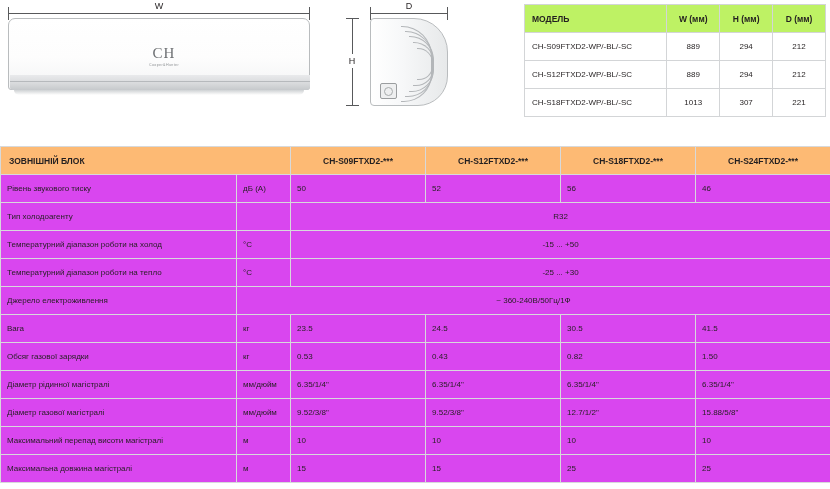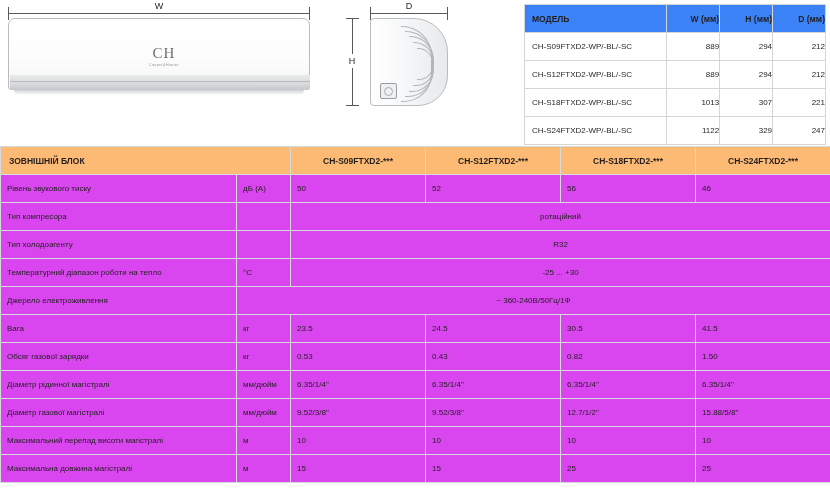--- a/index.html
+++ b/index.html
@@ -265,7 +265,7 @@
     vertical-align: middle;
   }
   .dim-table thead th {
-    background: #3b82f6;
+    background: #bef264;
     font-weight: bold;
     font-size: 8.5px;
     color: #231f20;

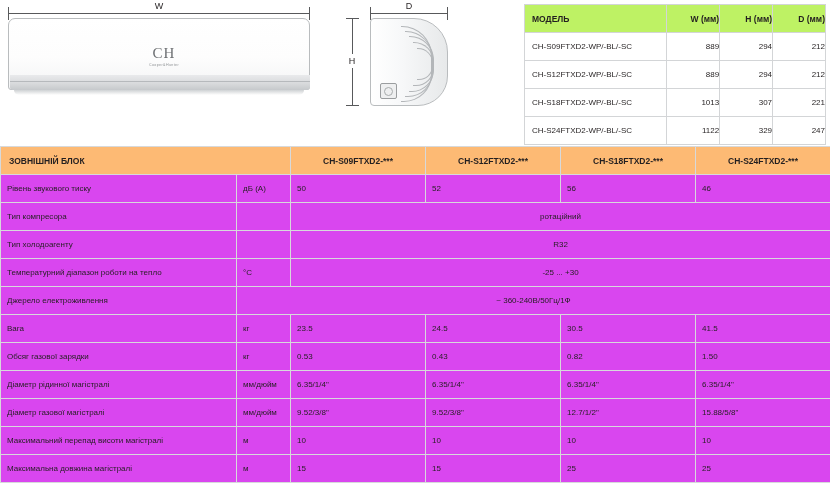--- a/index.html
+++ b/index.html
@@ -277,7 +277,7 @@
   }
   .dim-table .num-col {
     width: 54px;
-    text-align: right;
+    text-align: center;
   }
   .dim-table tbody td {
     background: #ffffff;

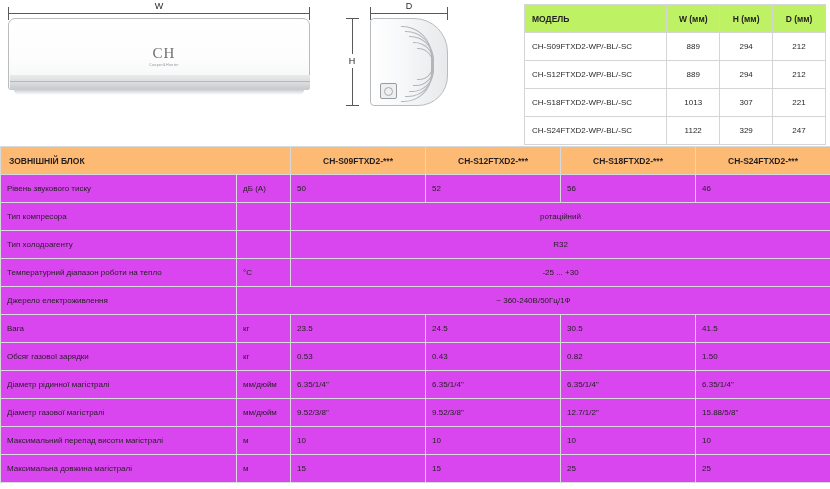--- a/index.html
+++ b/index.html
@@ -406,12 +406,6 @@
           <td class="num-col">307</td>
           <td class="num-col">221</td>
         </tr>
-        <tr>
-          <td class="model-col">CH-S24FTXD2-WP/-BL/-SC</td>
-          <td class="num-col">1122</td>
-          <td class="num-col">329</td>
-          <td class="num-col">247</td>
-        </tr>
       </tbody>
     </table>
   </div>

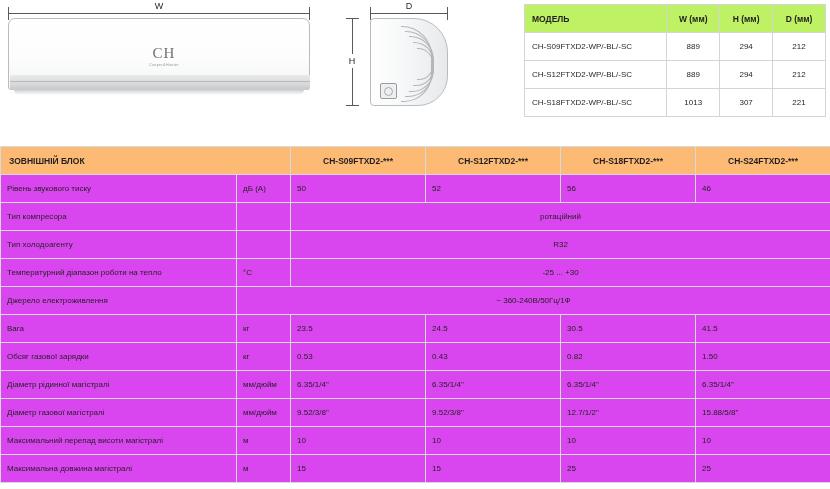--- a/index.html
+++ b/index.html
@@ -439,11 +439,6 @@
         <td class="cell-val">46</td>
       </tr>
 
-      <tr>
-        <td class="cell-name">Тип компресора</td>
-        <td class="cell-unit"></td>
-        <td class="cell-span" colspan="4">ротаційний</td>
-      </tr>
 
       <tr>
         <td class="cell-name">Тип холодоагенту</td>

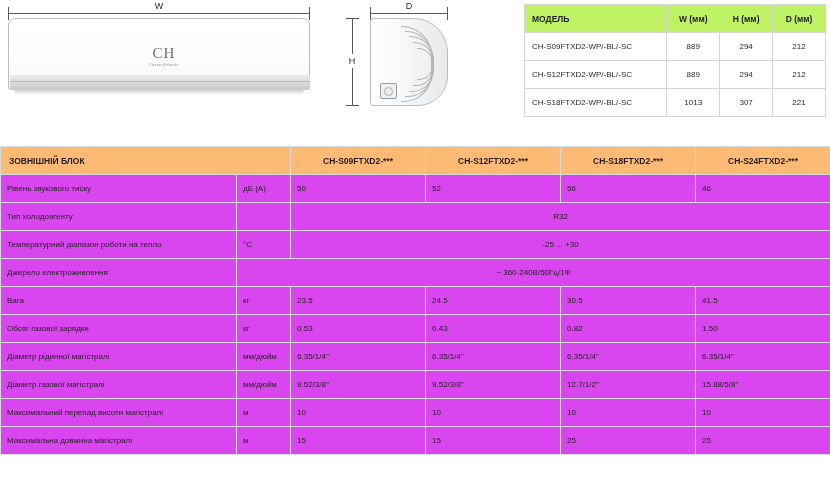--- a/index.html
+++ b/index.html
@@ -446,6 +446,11 @@
         <td class="cell-span" colspan="4">R32</td>
       </tr>
 
+      <tr>
+        <td class="cell-name">Температурний діапазон роботи на холод</td>
+        <td class="cell-unit">°С</td>
+        <td class="cell-span" colspan="4">-15 ... +50</td>
+      </tr>
 
       <tr>
         <td class="cell-name">Температурний діапазон роботи на тепло</td>

